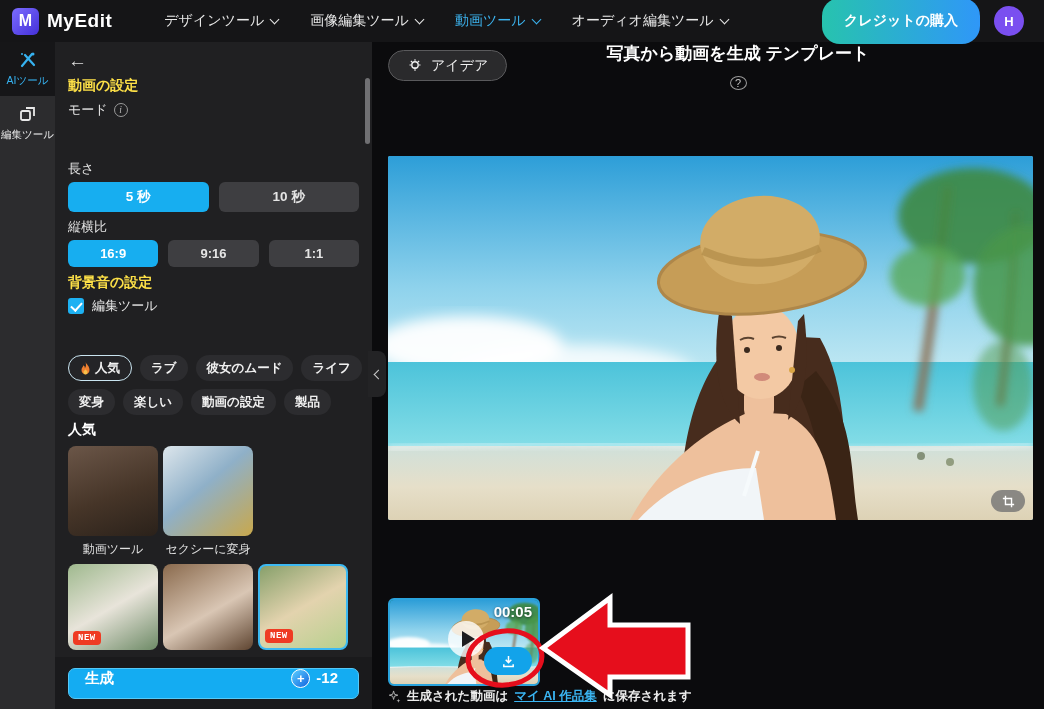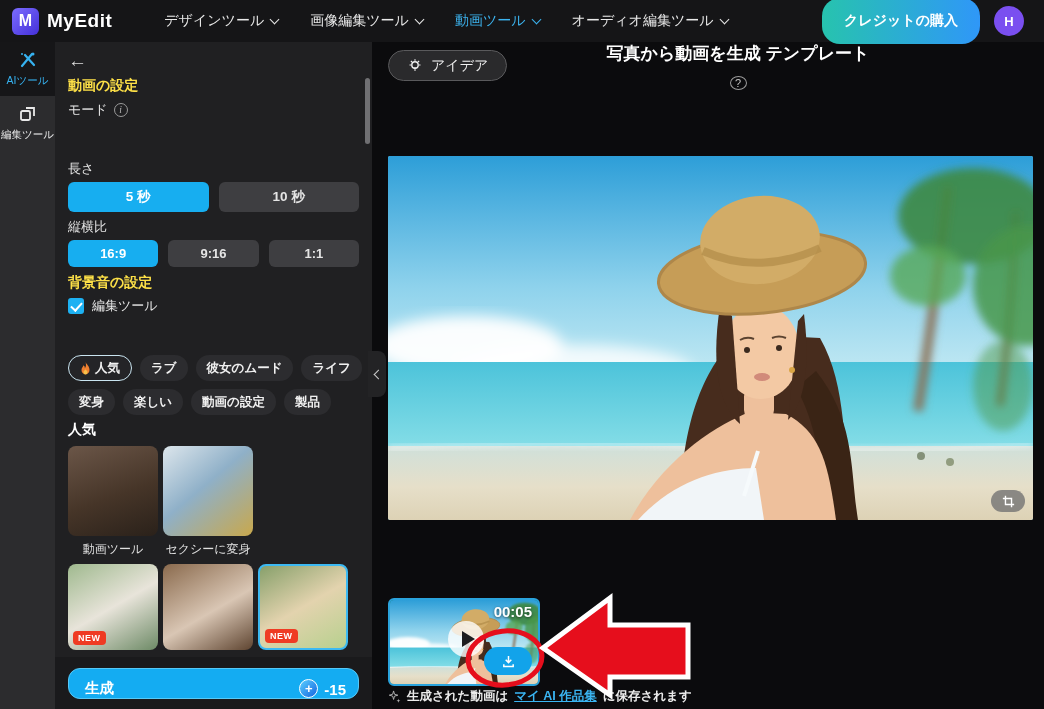--- a/index.html
+++ b/index.html
@@ -50,7 +50,7 @@
   .thumb-grid { display:flex; gap:5px; }
   .tpl { width:90px; cursor:pointer; }
   .tpl-img { width:90px; height:90px; border-radius:8px; position:relative; overflow:hidden; }
-  .tpl-img.short { height:86px; }
+  .tpl-img.short { height:86px;font-family:Liberation Mono, monospace; }
   .tpl-img.sel { border:2px solid #3cb9f2; }
   .tpl-label { font-size:12px; color:#e0e0e0; text-align:center; margin-top:5px; white-space:nowrap; }
   .new-badge { position:absolute; left:5px; bottom:5px; background:#ef3b23; color:#fff; font-size:9px; font-weight:bold; padding:2px 5px; border-radius:4px; letter-spacing:.5px; }

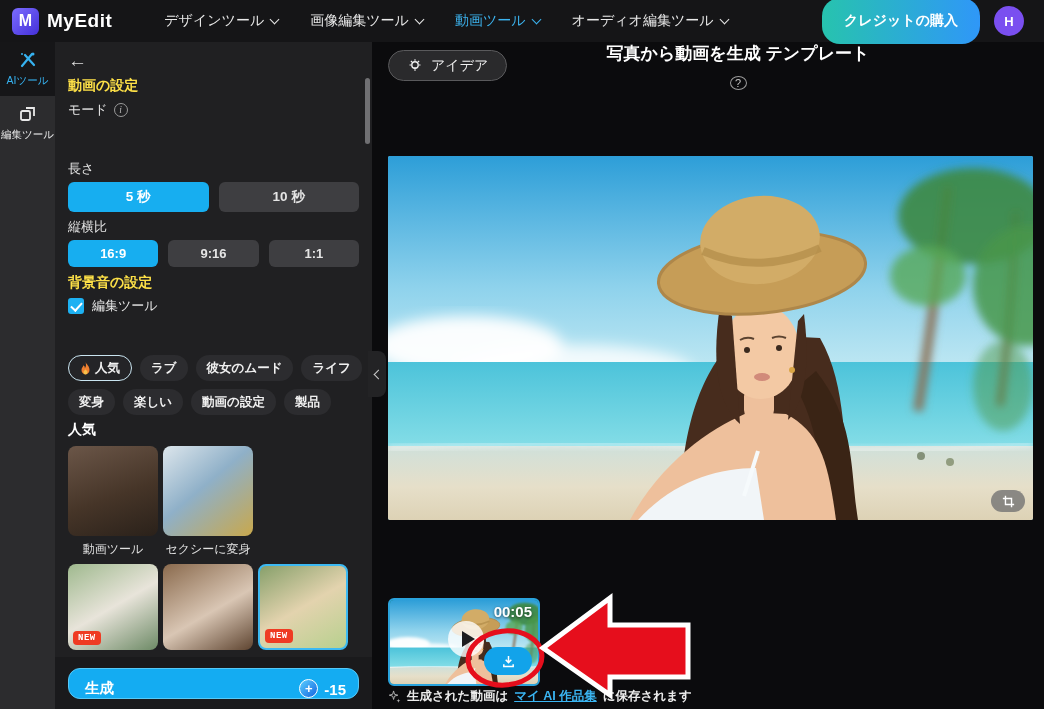--- a/index.html
+++ b/index.html
@@ -55,7 +55,7 @@
   .tpl-label { font-size:12px; color:#e0e0e0; text-align:center; margin-top:5px; white-space:nowrap; }
   .new-badge { position:absolute; left:5px; bottom:5px; background:#ef3b23; color:#fff; font-size:9px; font-weight:bold; padding:2px 5px; border-radius:4px; letter-spacing:.5px; }
   .gen-bar { position:absolute; left:0; right:0; bottom:0; height:52px; background:#1a1a1c; display:flex; align-items:center; justify-content:center; }
-  .gen-btn { width:291px; height:31px; border-radius:12px; background:#14acf2; border:1px solid #55c9f8; display:flex; align-items:flex-end; padding:0 12px 0 16px; cursor:pointer; }
+  .gen-btn { width:291px; height:31px; border-radius:7px; background:#14acf2; border:1px solid #55c9f8; display:flex; align-items:flex-start; padding:0 20px 0 16px; cursor:pointer; }
   .gen-label { font-size:14.5px; font-weight:bold; color:#fff; flex:1; text-align:left; }
   .coin { width:19px; height:19px; border-radius:50%; background:linear-gradient(135deg,#5bd0ff,#1464e0); border:1.5px solid #fff; color:#fff; font-size:13px; font-weight:bold; display:flex; align-items:center; justify-content:center; margin-right:6px; }
   .gen-cost { font-size:15px; font-weight:bold; color:#fff; }

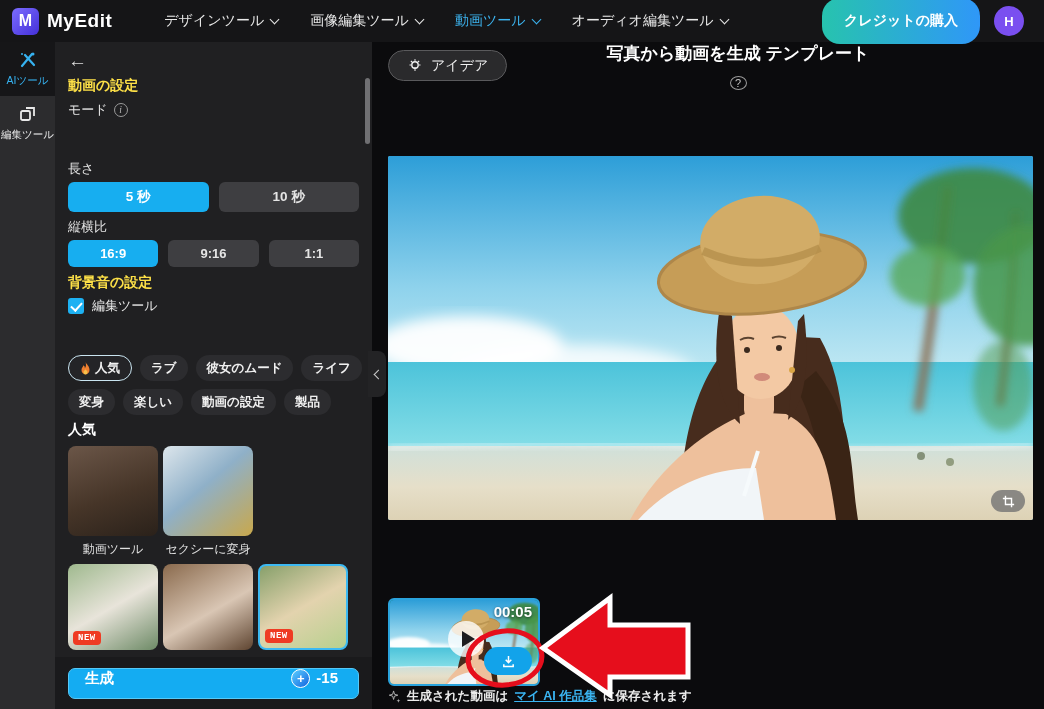--- a/index.html
+++ b/index.html
@@ -270,7 +270,7 @@
       <div class="gen-btn">
         <span class="gen-label">生成</span>
         <span class="coin">+</span>
-        <span class="gen-cost">-15</span>
+        <span class="gen-cost">-12</span>
       </div>
     </div>
     <div class="scrollbar-thumb"></div>

